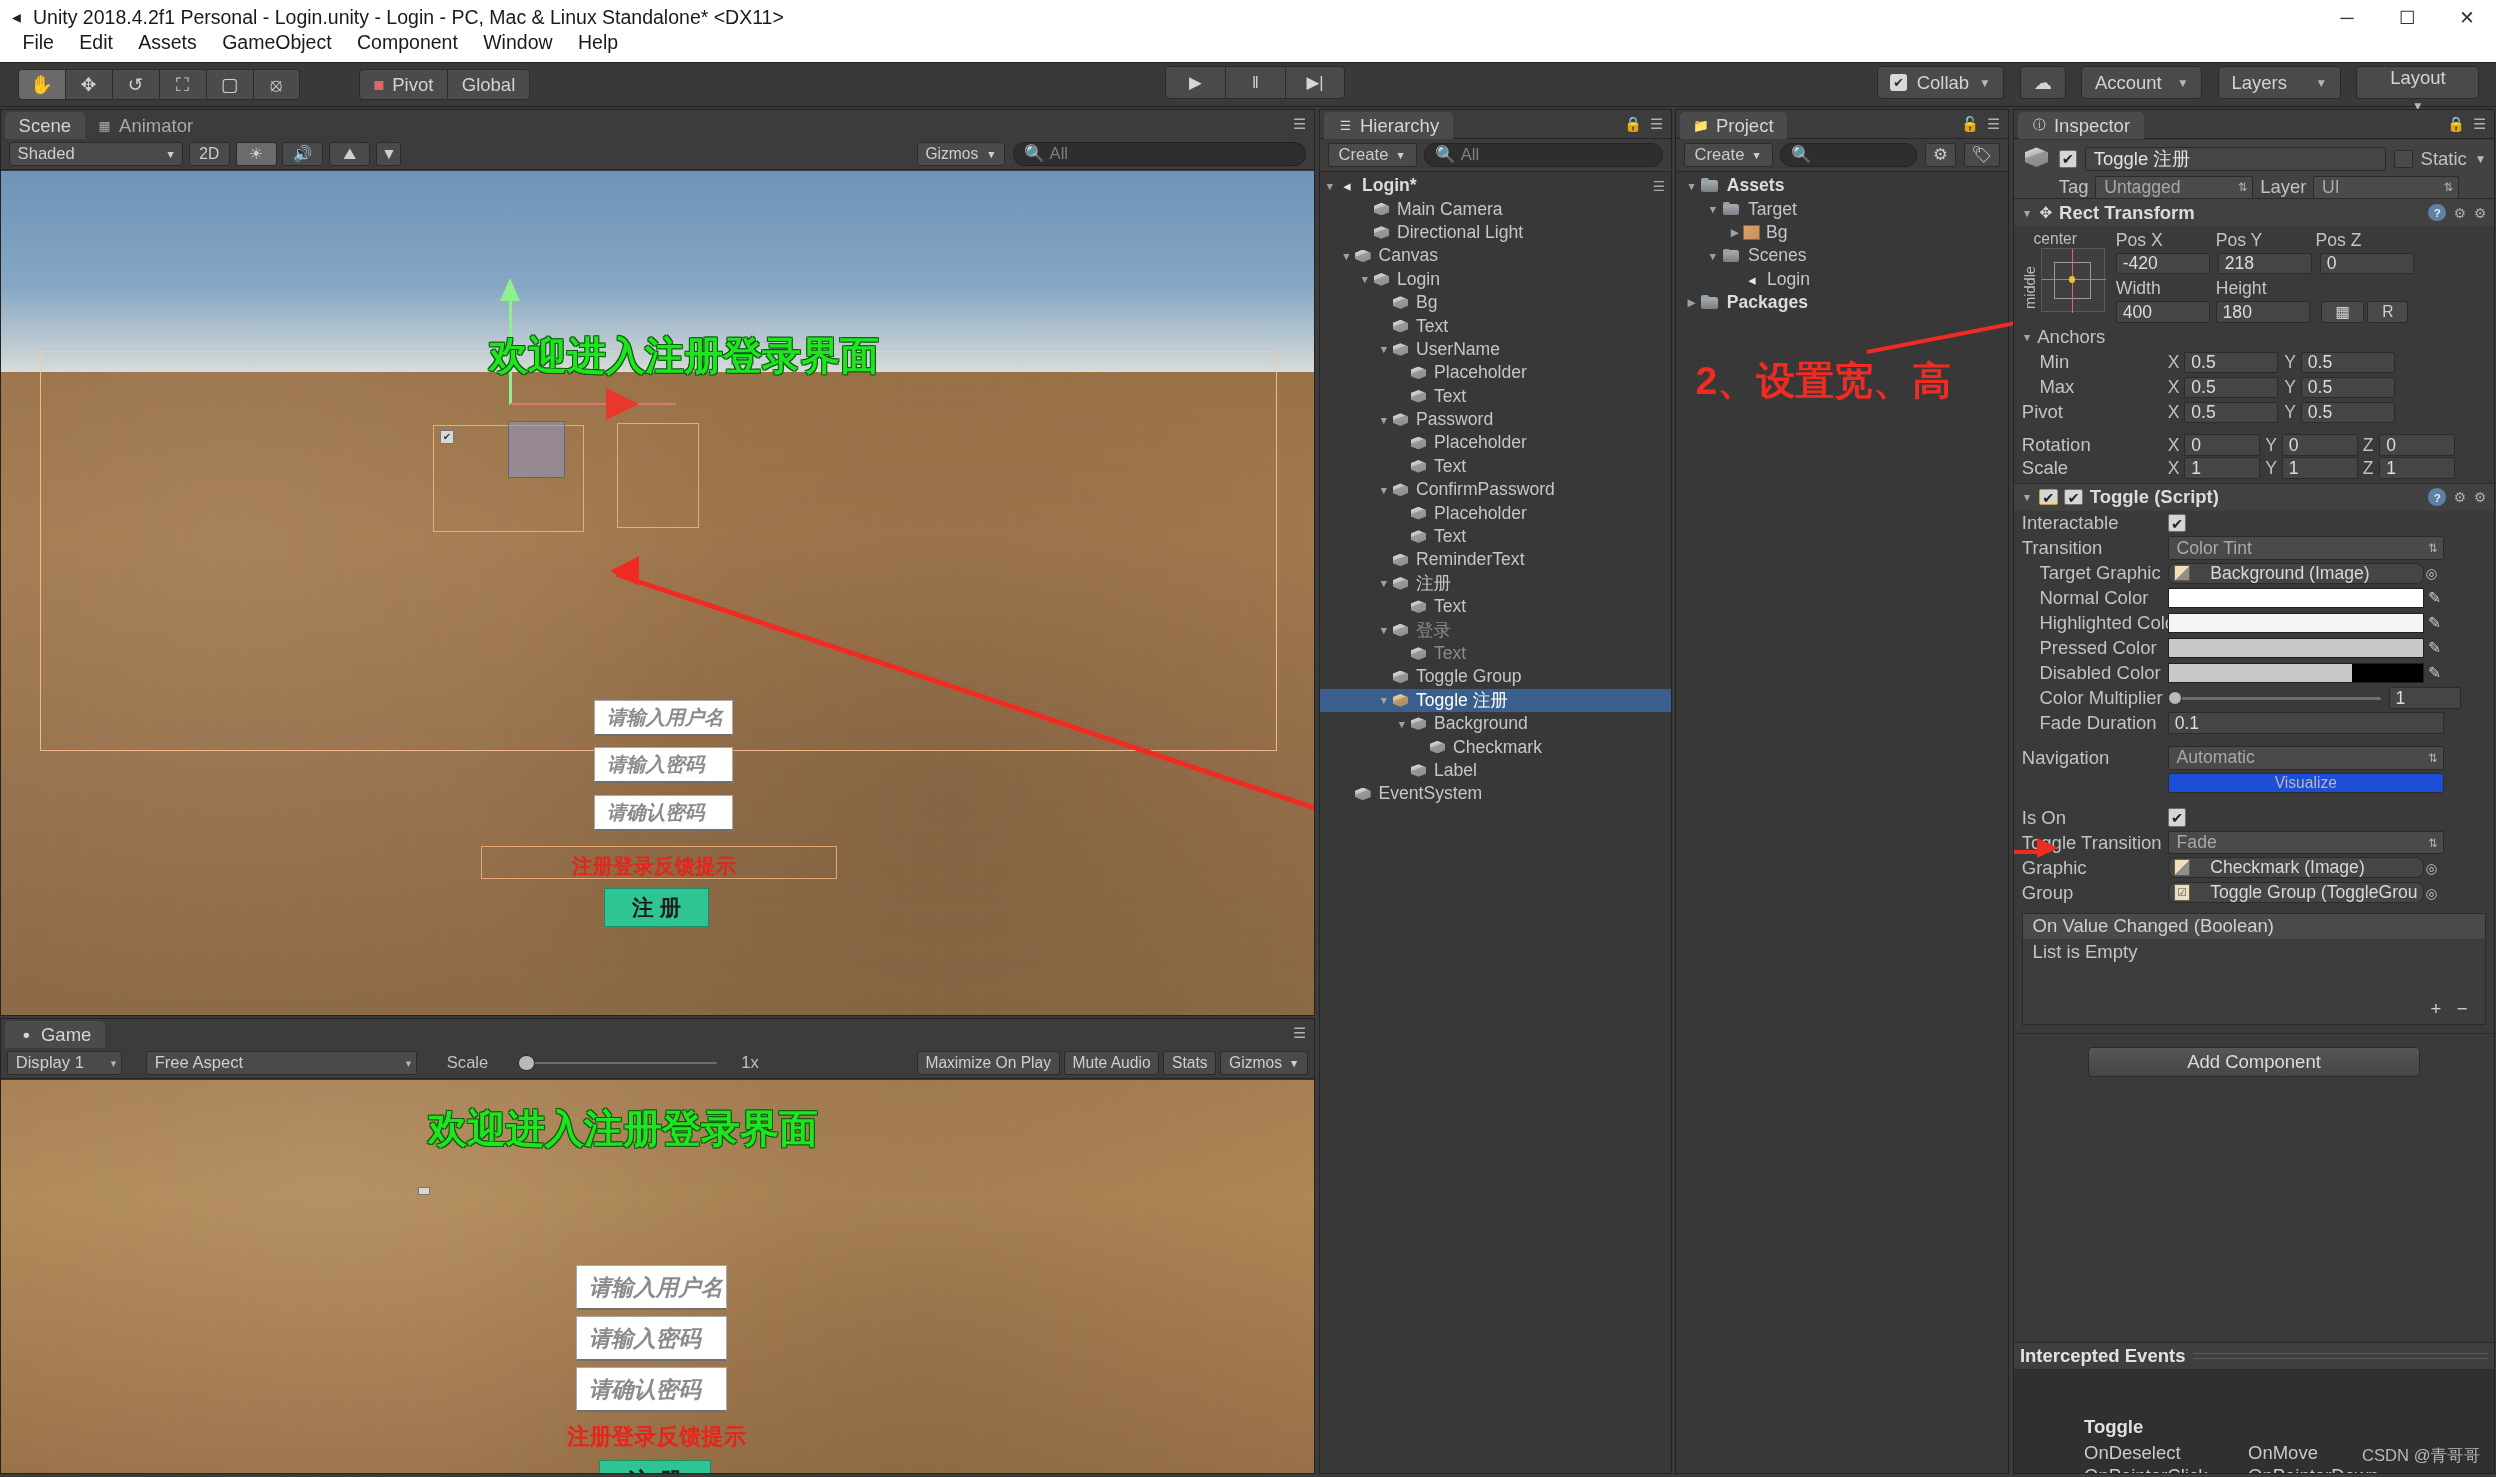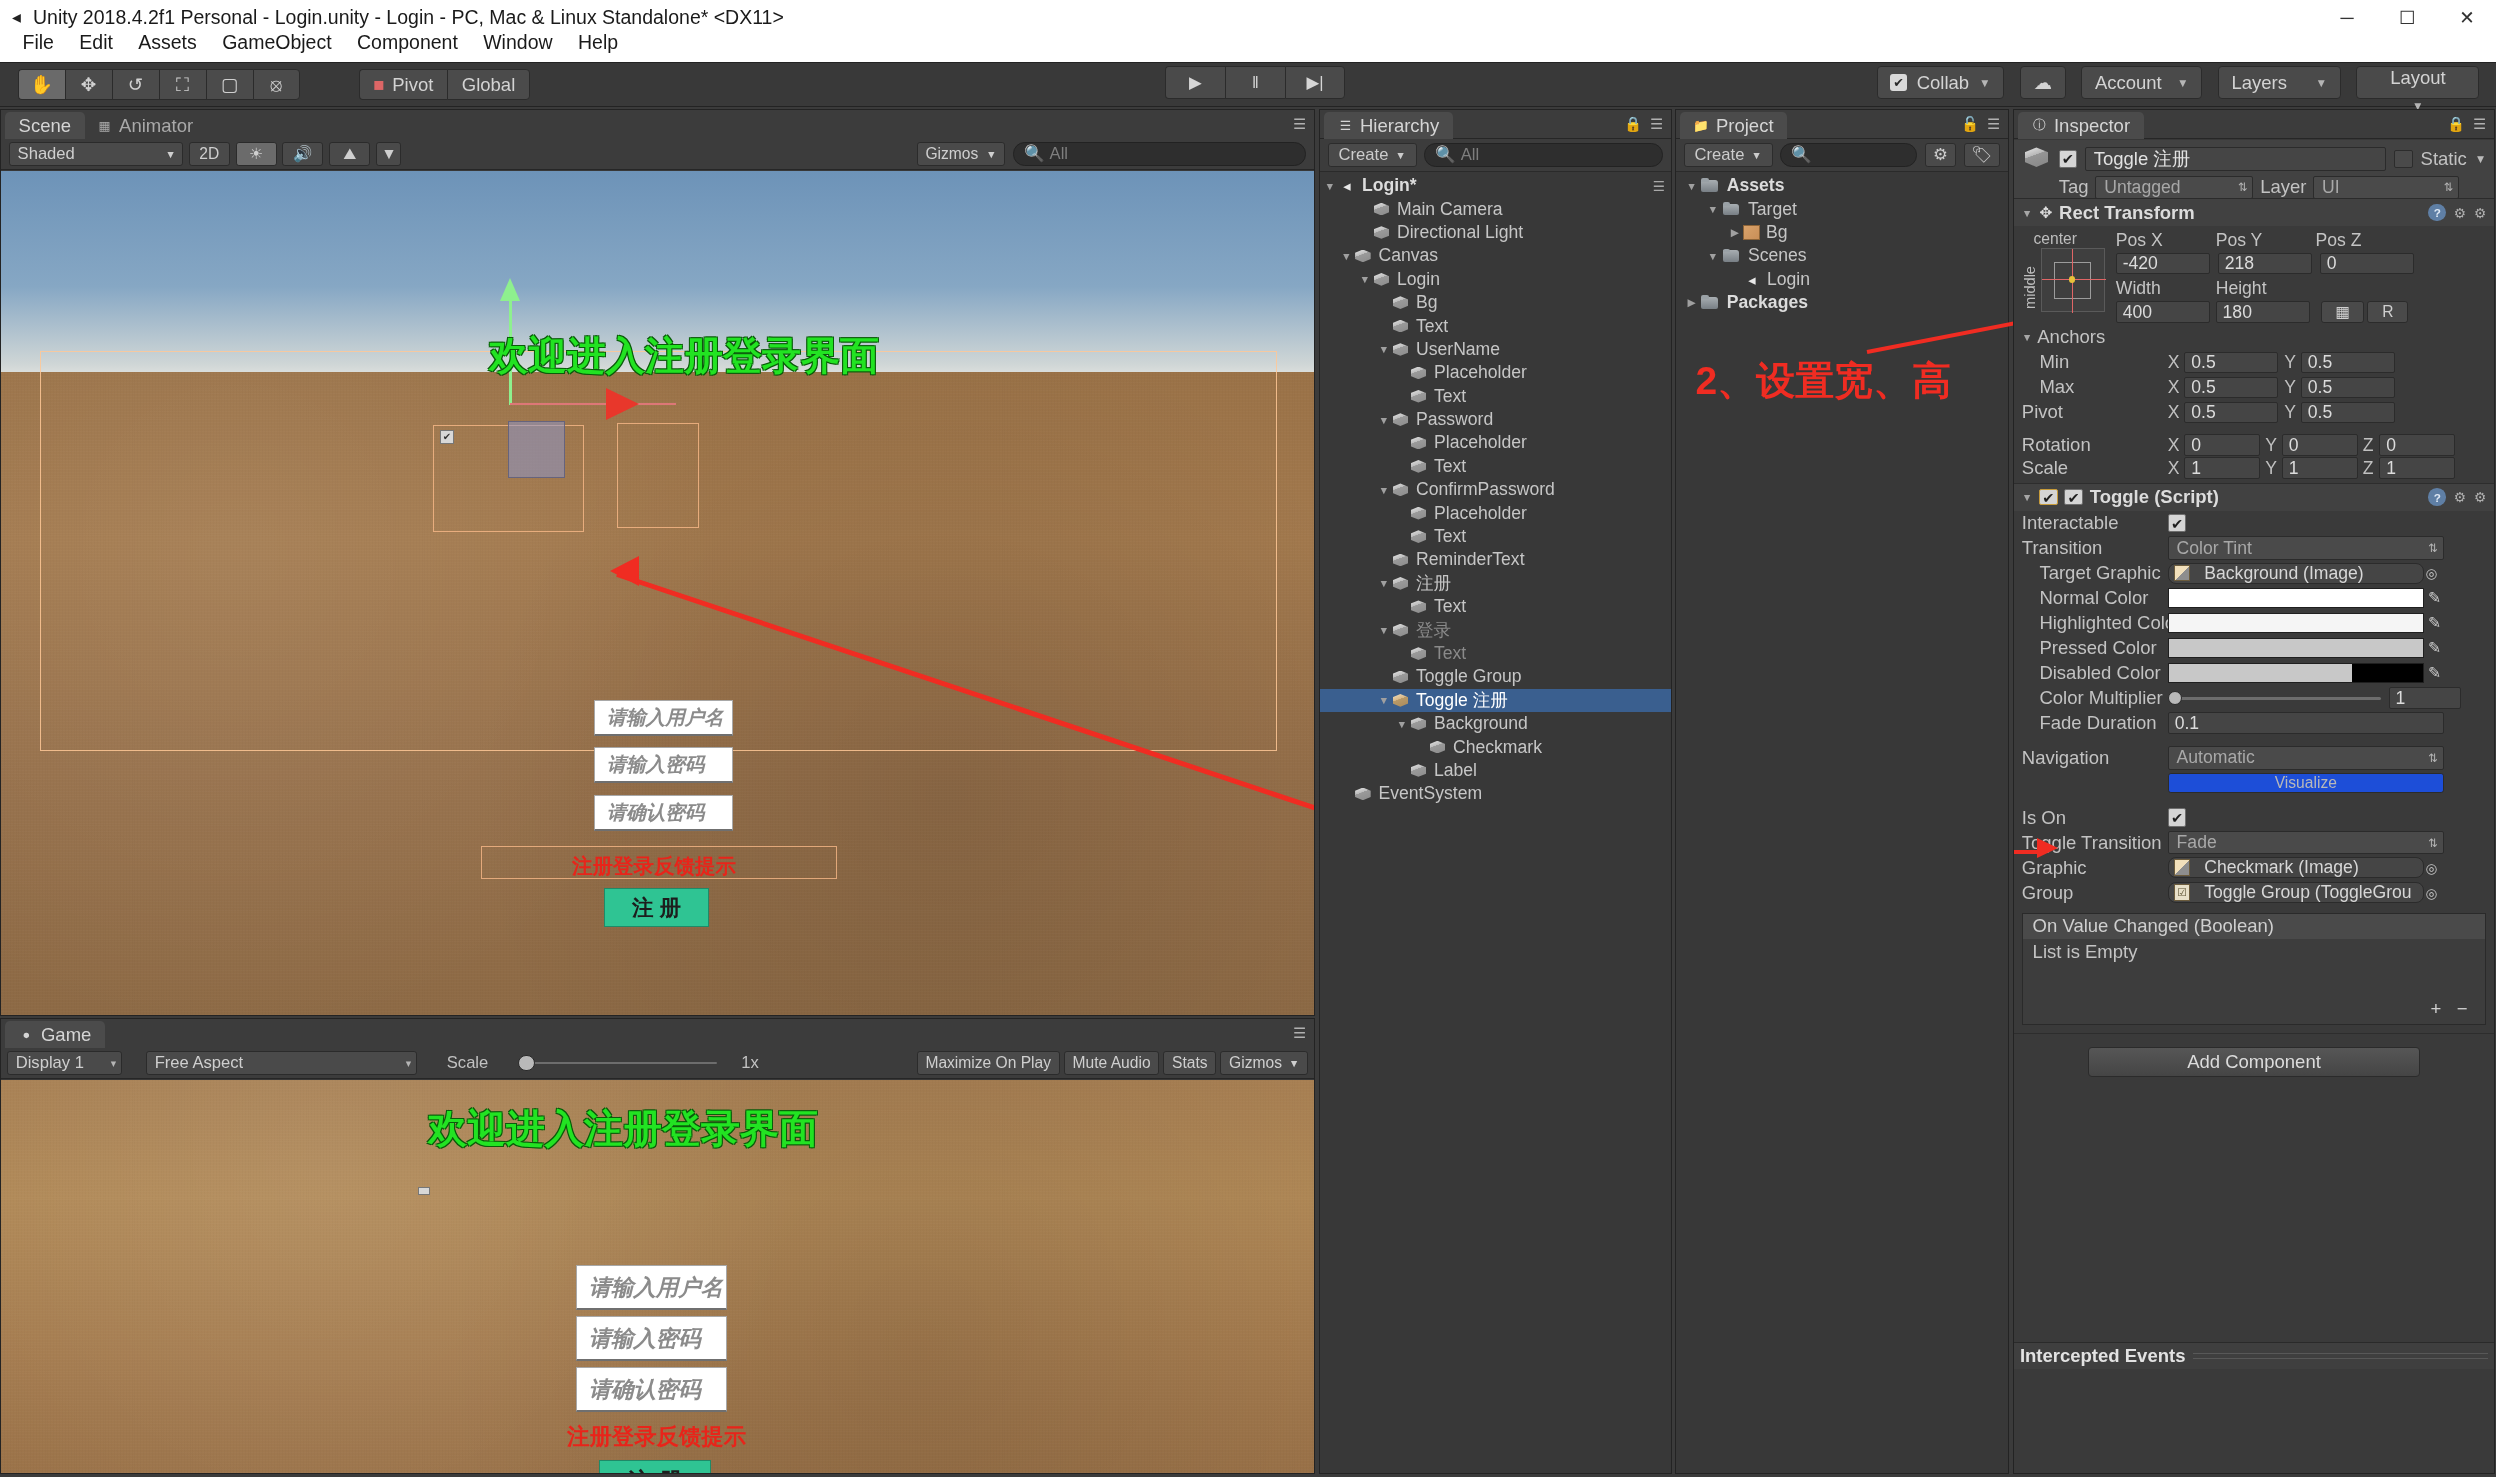--- a/index.html
+++ b/index.html
@@ -108,7 +108,7 @@
   .axis { width:16.6px; flex:0 0 16.6px; color:#c0c0c0; font-size:17.6px; }
   .colorbar { height:20.5px; border:1px solid #1f1f1f; }
   .eyedrop { width:21.5px; text-align:center; color:#cfcfcf; font-size:15.6px; }
-  .objfield { height:21px; background:#454545; border:1px solid #2b2b2b; border-radius:8px; display:flex; align-items:center; gap:14px; padding:0 4.9px; color:#d7d7d7; font-size:17.6px; overflow:hidden; white-space:nowrap; }
+  .objfield { height:21px; background:#454545; border:1px solid #2b2b2b; border-radius:8px; display:flex; align-items:center; gap:20px; padding:0 4.9px; color:#d7d7d7; font-size:17.6px; overflow:hidden; white-space:nowrap; }
   .objico { width:16.6px; height:16.6px; flex:0 0 16.6px; background:linear-gradient(135deg,#f2e0bb 0 50%, #8e8e8e 50% 100%); border:1px solid #6b5b3c; }
   .objico.grp { background:#e8e0c8; color:#5a5030; font-size:10.7px; display:flex; align-items:center; justify-content:center; }
   .radio { width:15.6px; flex:0 0 15.6px; text-align:center; color:#c7c7c7; font-size:13.7px; }

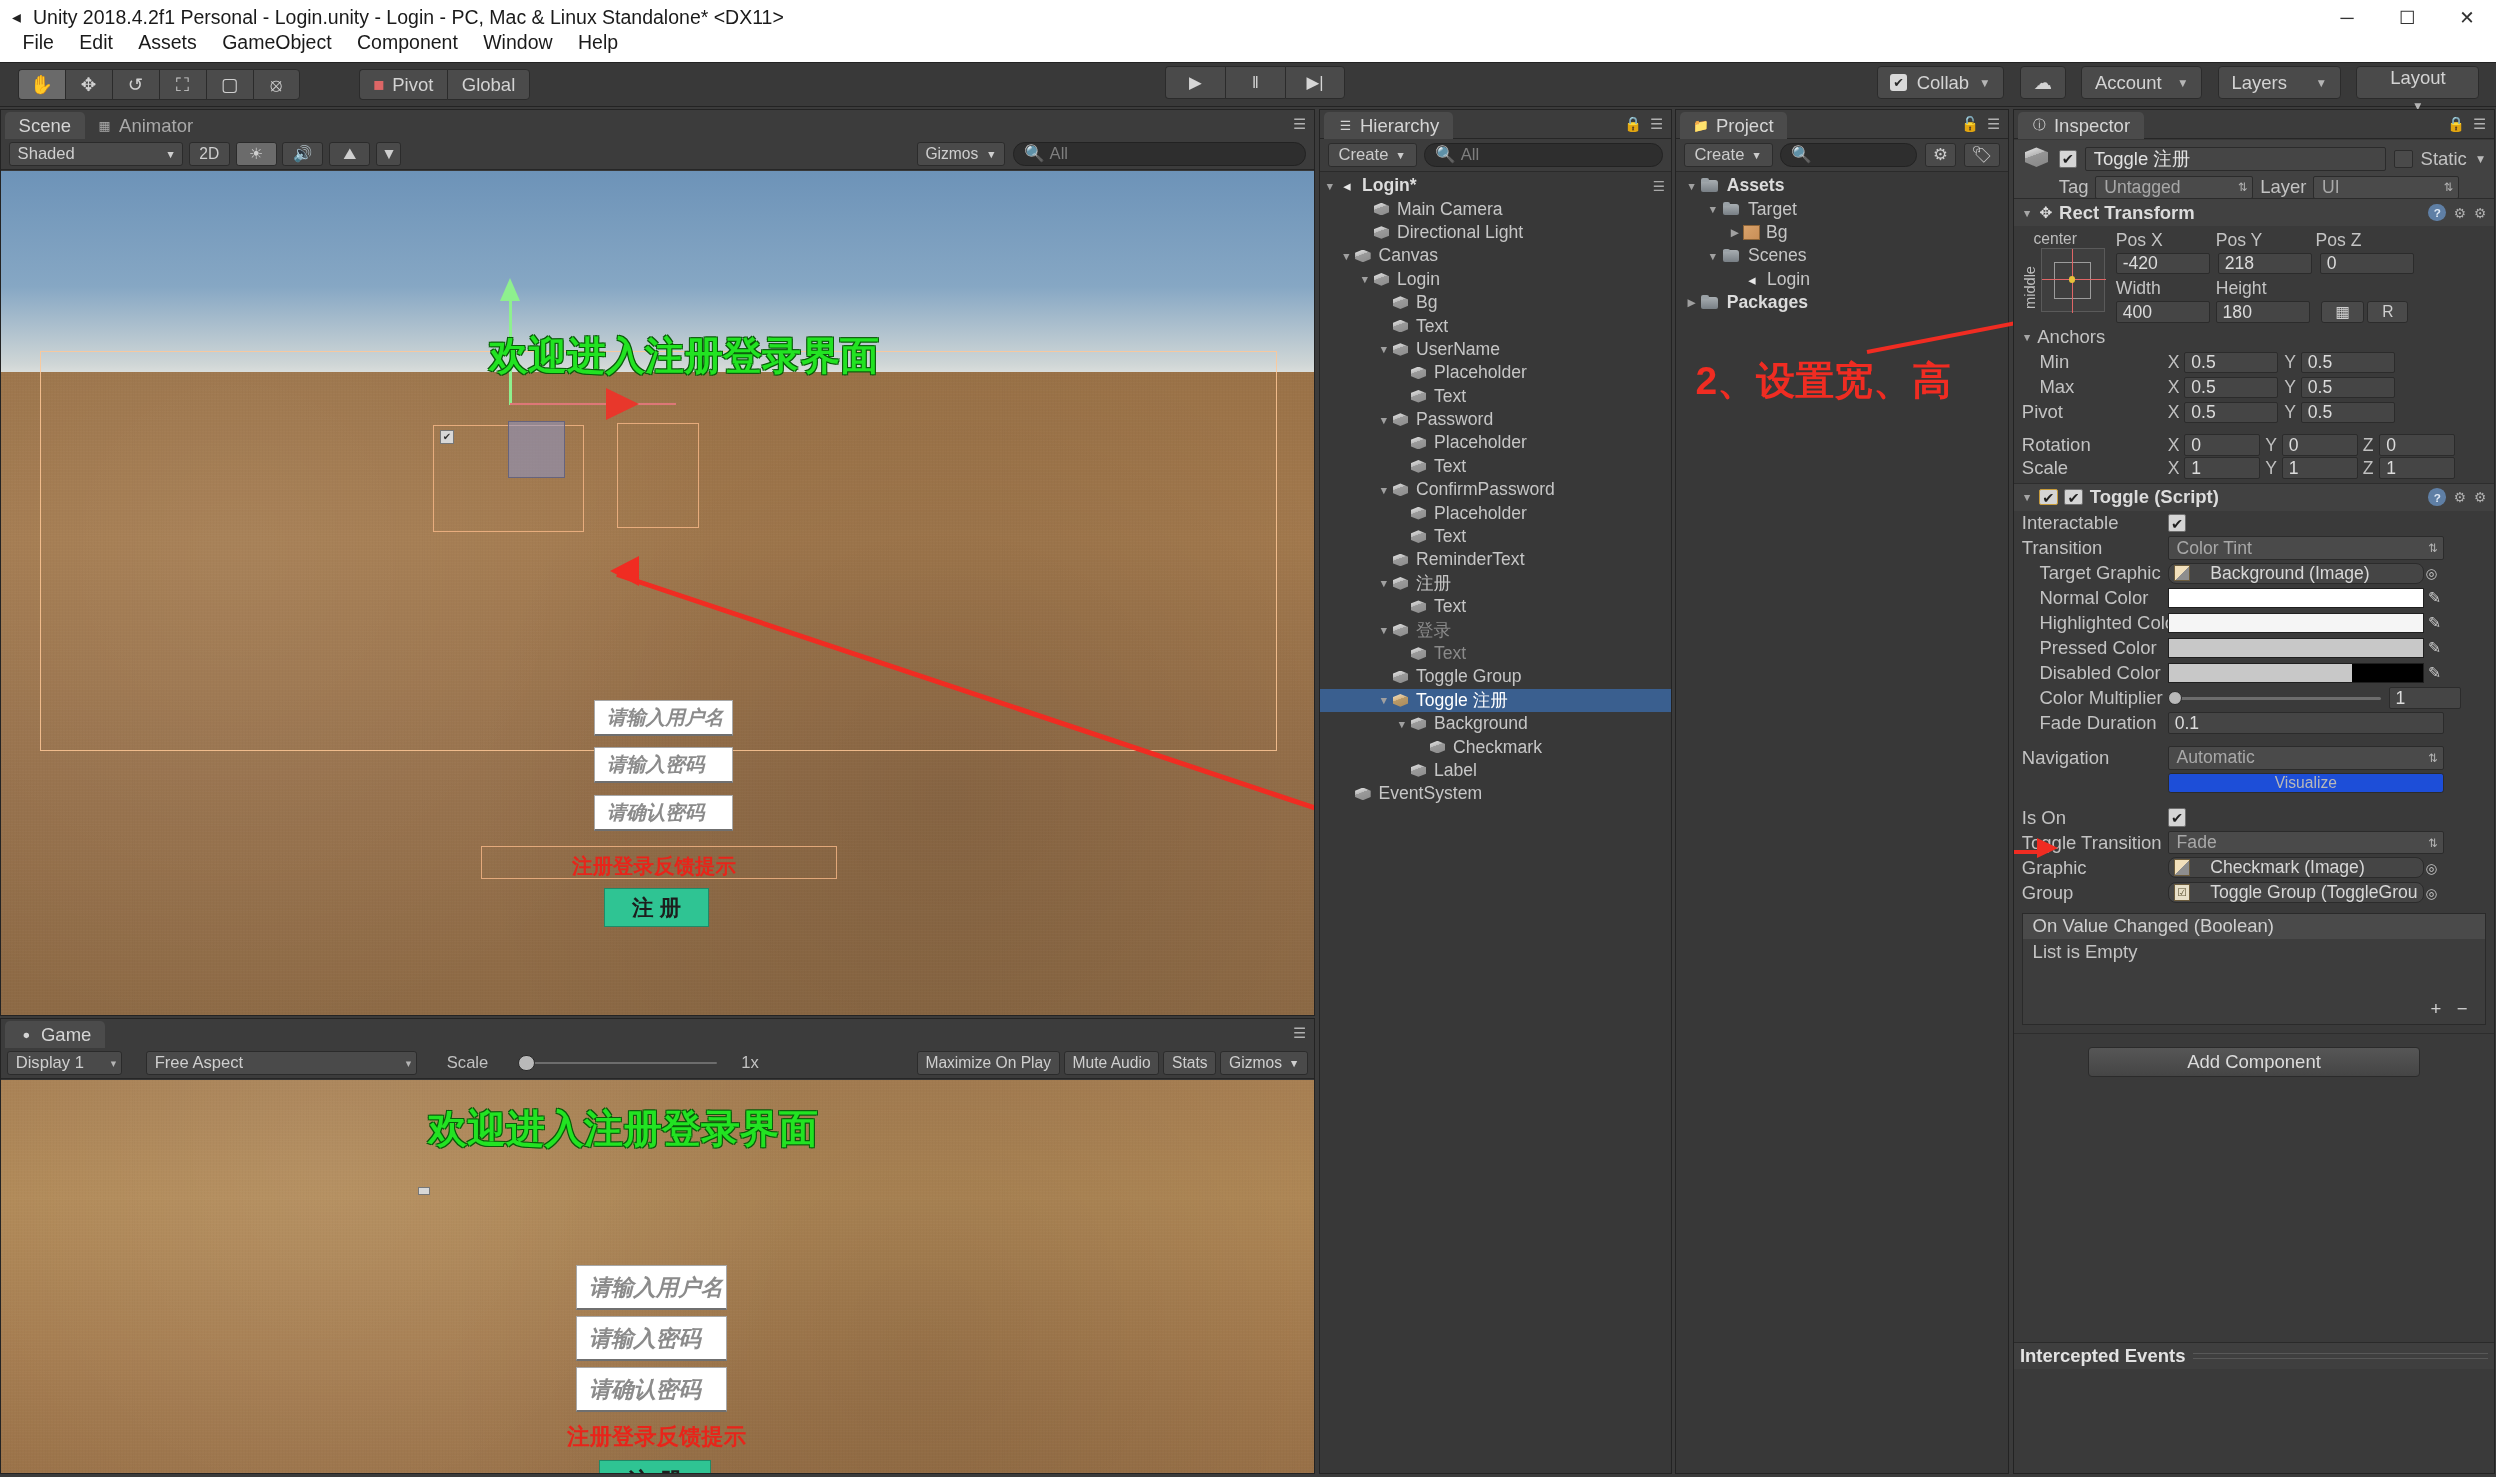--- a/index.html
+++ b/index.html
@@ -882,6 +882,18 @@
         <span class="t">Intercepted Events</span>
         <span class="rule"></span>
       </div>
+      <div class="ievents-body">
+        <div class="evlist">
+          <div class="hdr">Toggle</div>
+          <div class="evgrid" id="ev-grid">
+              <div>OnDeselect</div>
+              <div>OnMove</div>
+              <div>OnPointerClick</div>
+              <div>OnPointerDown</div>
+            </div>
+        </div>
+        <div class="csdn">CSDN @青哥哥</div>
+      </div>
     </div>
   </div>
 

